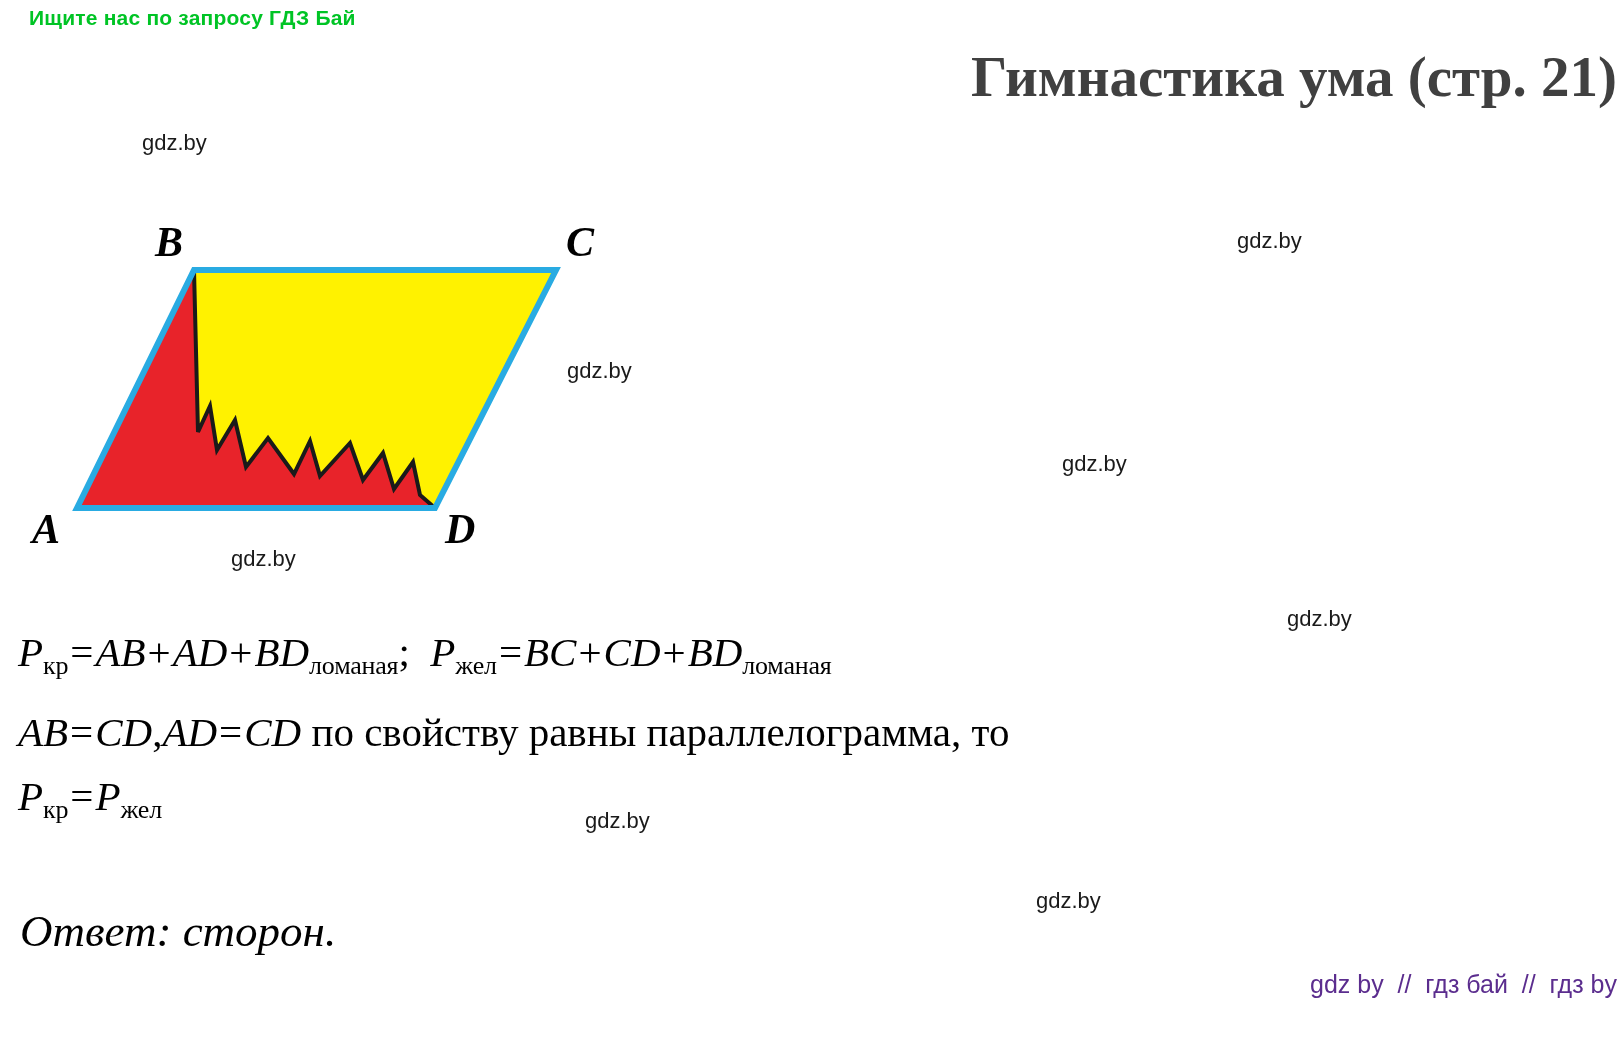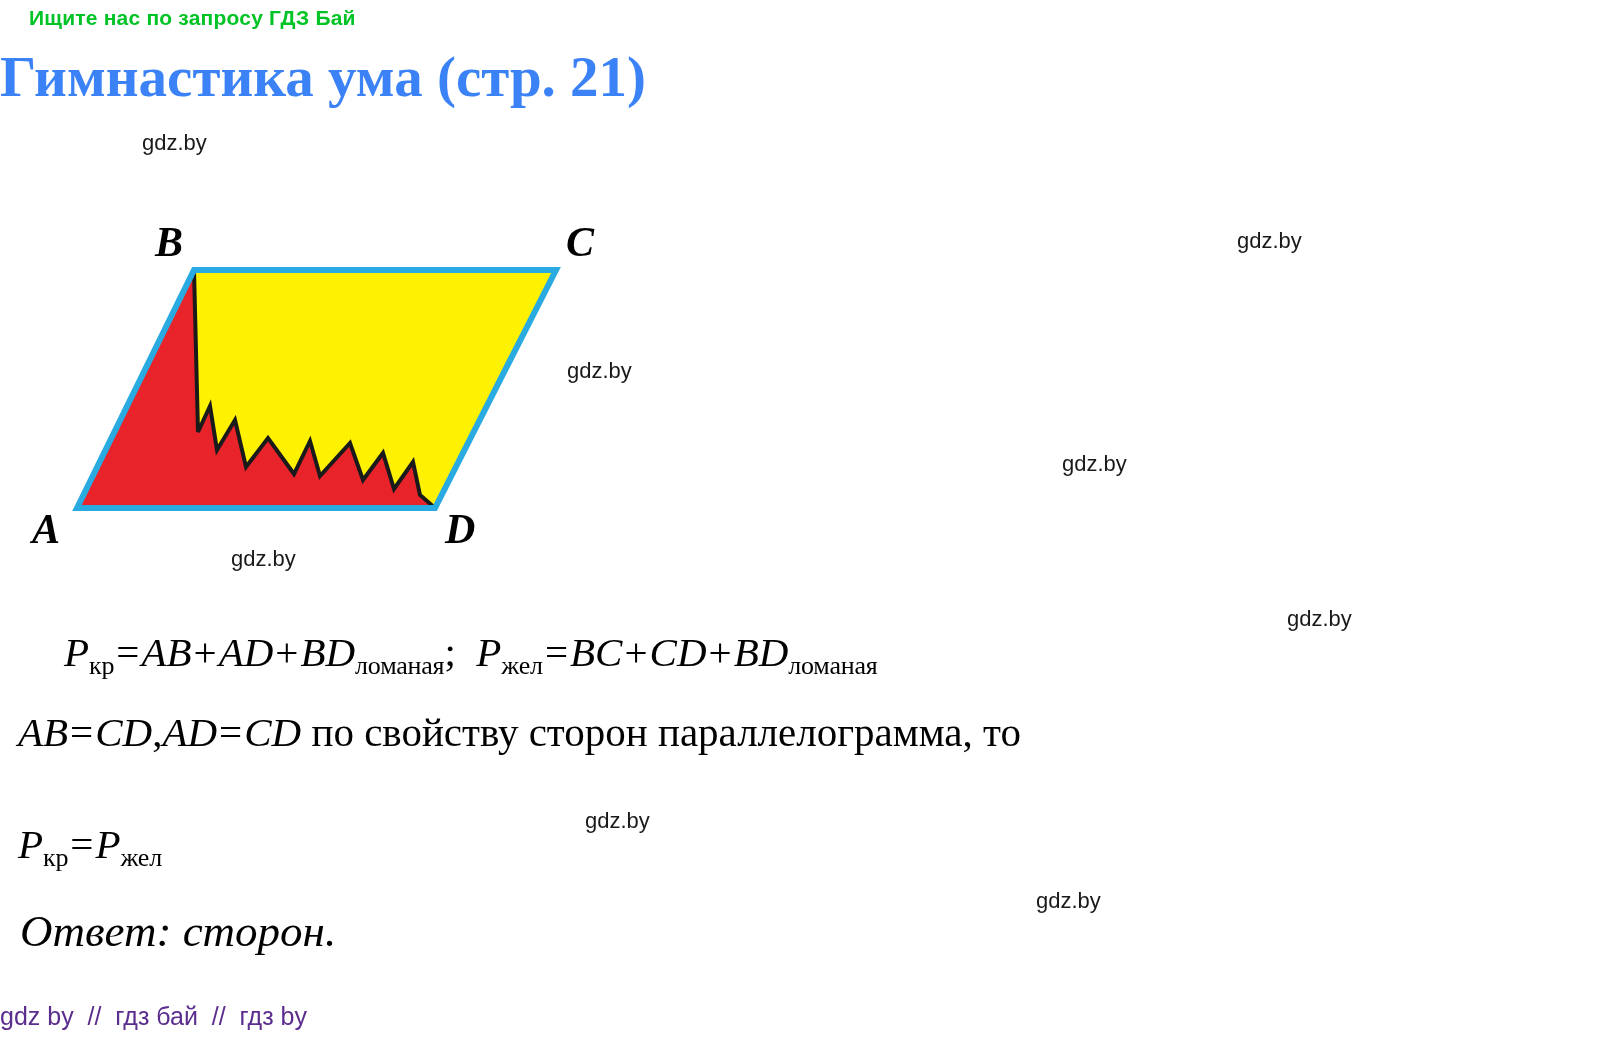--- a/index.html
+++ b/index.html
@@ -36,11 +36,11 @@
     top: 44px;
     left: 0;
     width: 1617px;
-    text-align: left;
+    text-align: right;
     font-family: "Liberation Serif", serif;
     font-weight: bold;
     font-size: 57px;
-    color: #3b82f6;
+    color: #404040;
     letter-spacing: 0px;
   }
 

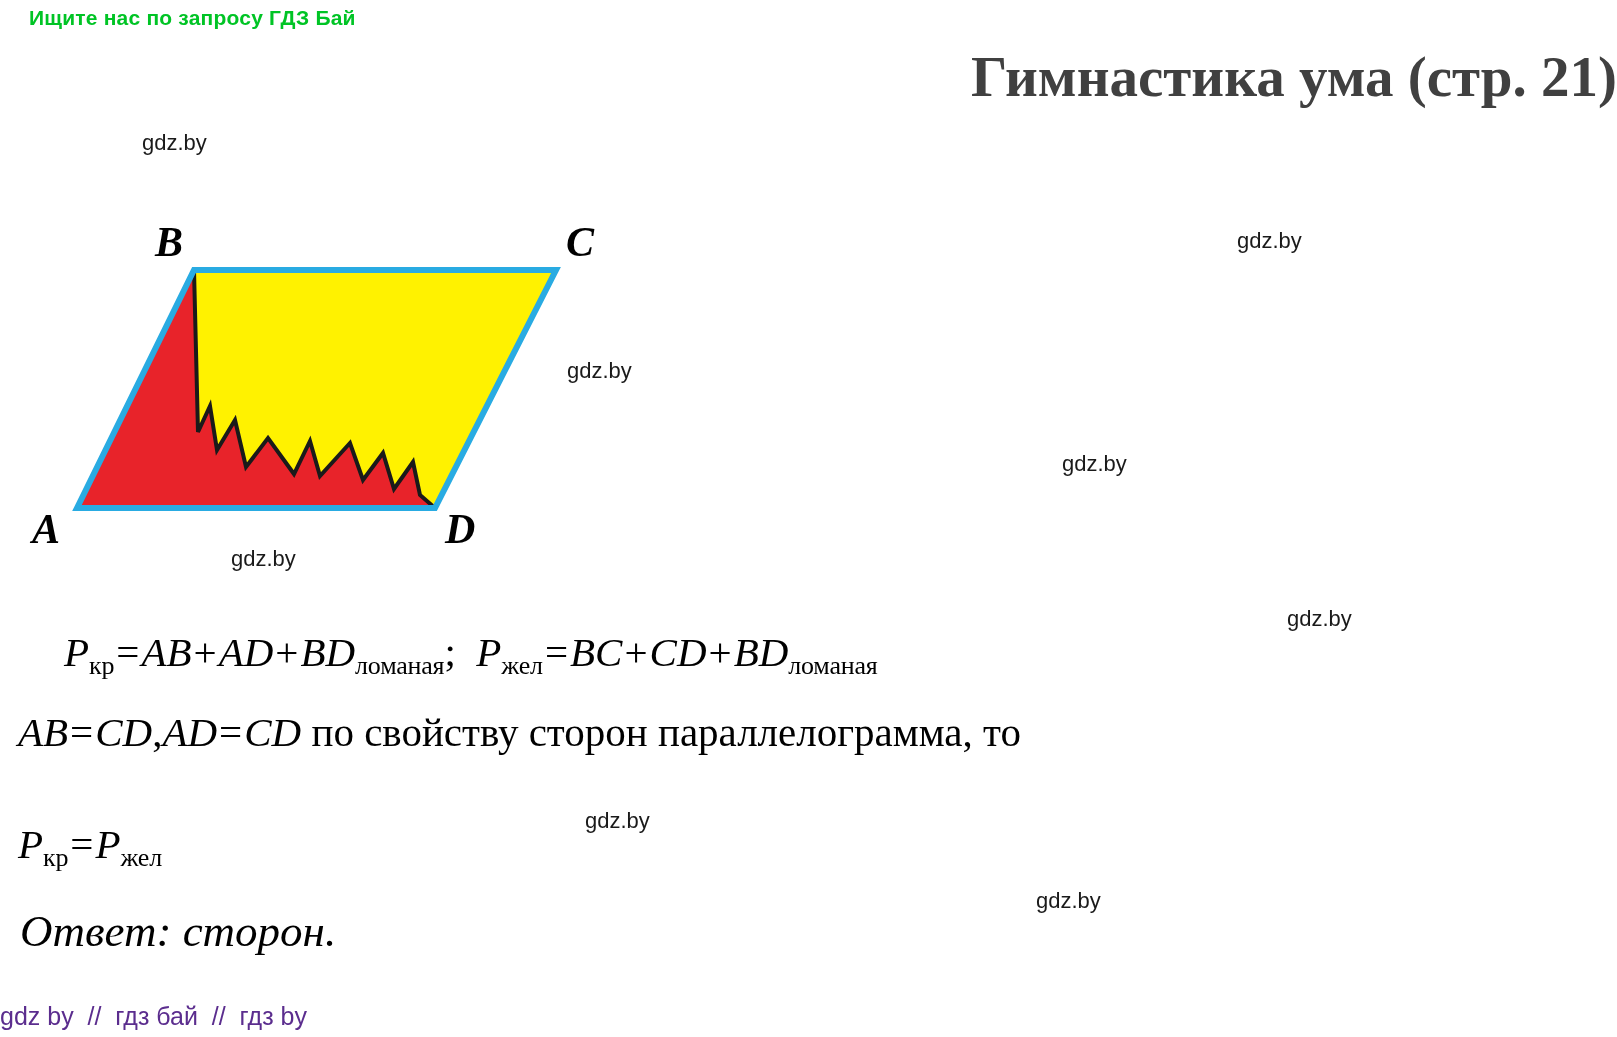--- a/index.html
+++ b/index.html
@@ -70,7 +70,7 @@
     white-space: nowrap;
     line-height: 1;
   }
-  #math-line-1 { top: 632px; margin-left: 46px; }
+  #math-line-1 { top: 632px; }
   #math-line-2 { top: 712px; }
   #math-line-3 { top: 824px; }
 

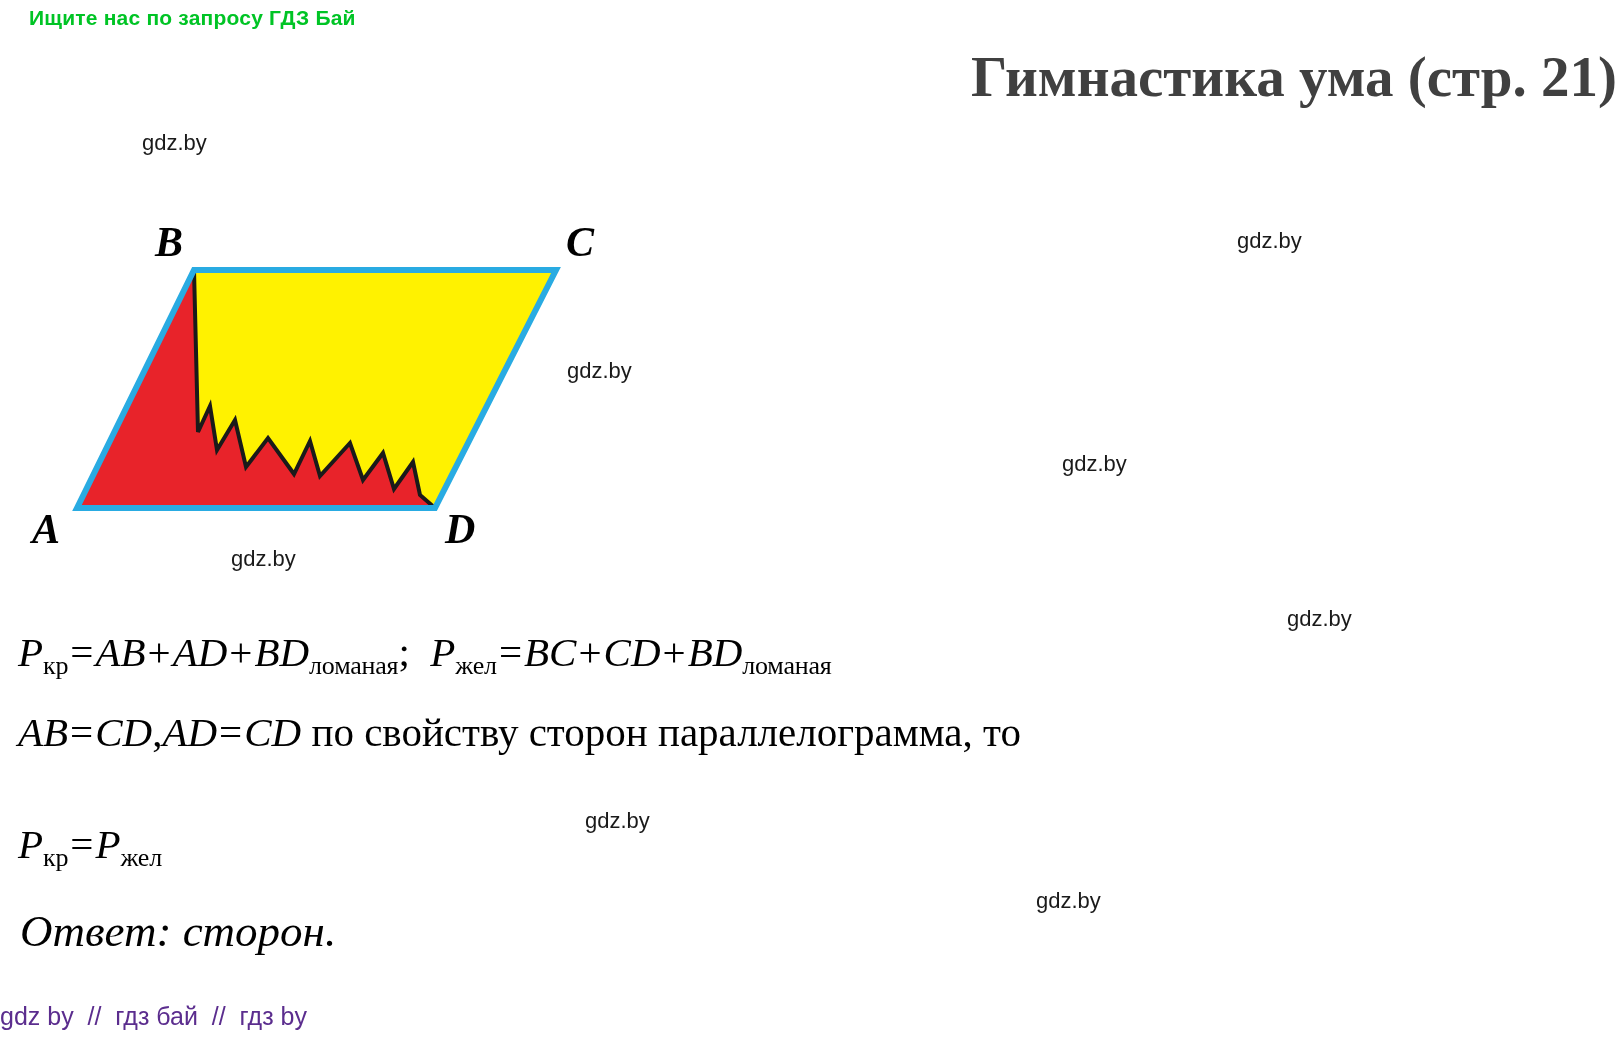--- a/index.html
+++ b/index.html
@@ -158,7 +158,7 @@
 </div>
 
 <div class="abs math-line" id="math-line-2">
-  <span class="mi">AB</span><span class="op">=</span><span class="mi">CD</span><span class="mup">,</span><span class="mi">AD</span><span class="op">=</span><span class="mi">CD</span>&nbsp;<span class="mup">по свойству сторон параллелограмма, то</span>
+  <span class="mi">AB</span><span class="op">=</span><span class="mi">CD</span><span class="mup">,</span><span class="mi">AD</span><span class="op">=</span><span class="mi">CD</span>&nbsp;<span class="mup">по свойству равны параллелограмма, то</span>
 </div>
 
 <div class="abs math-line" id="math-line-3">

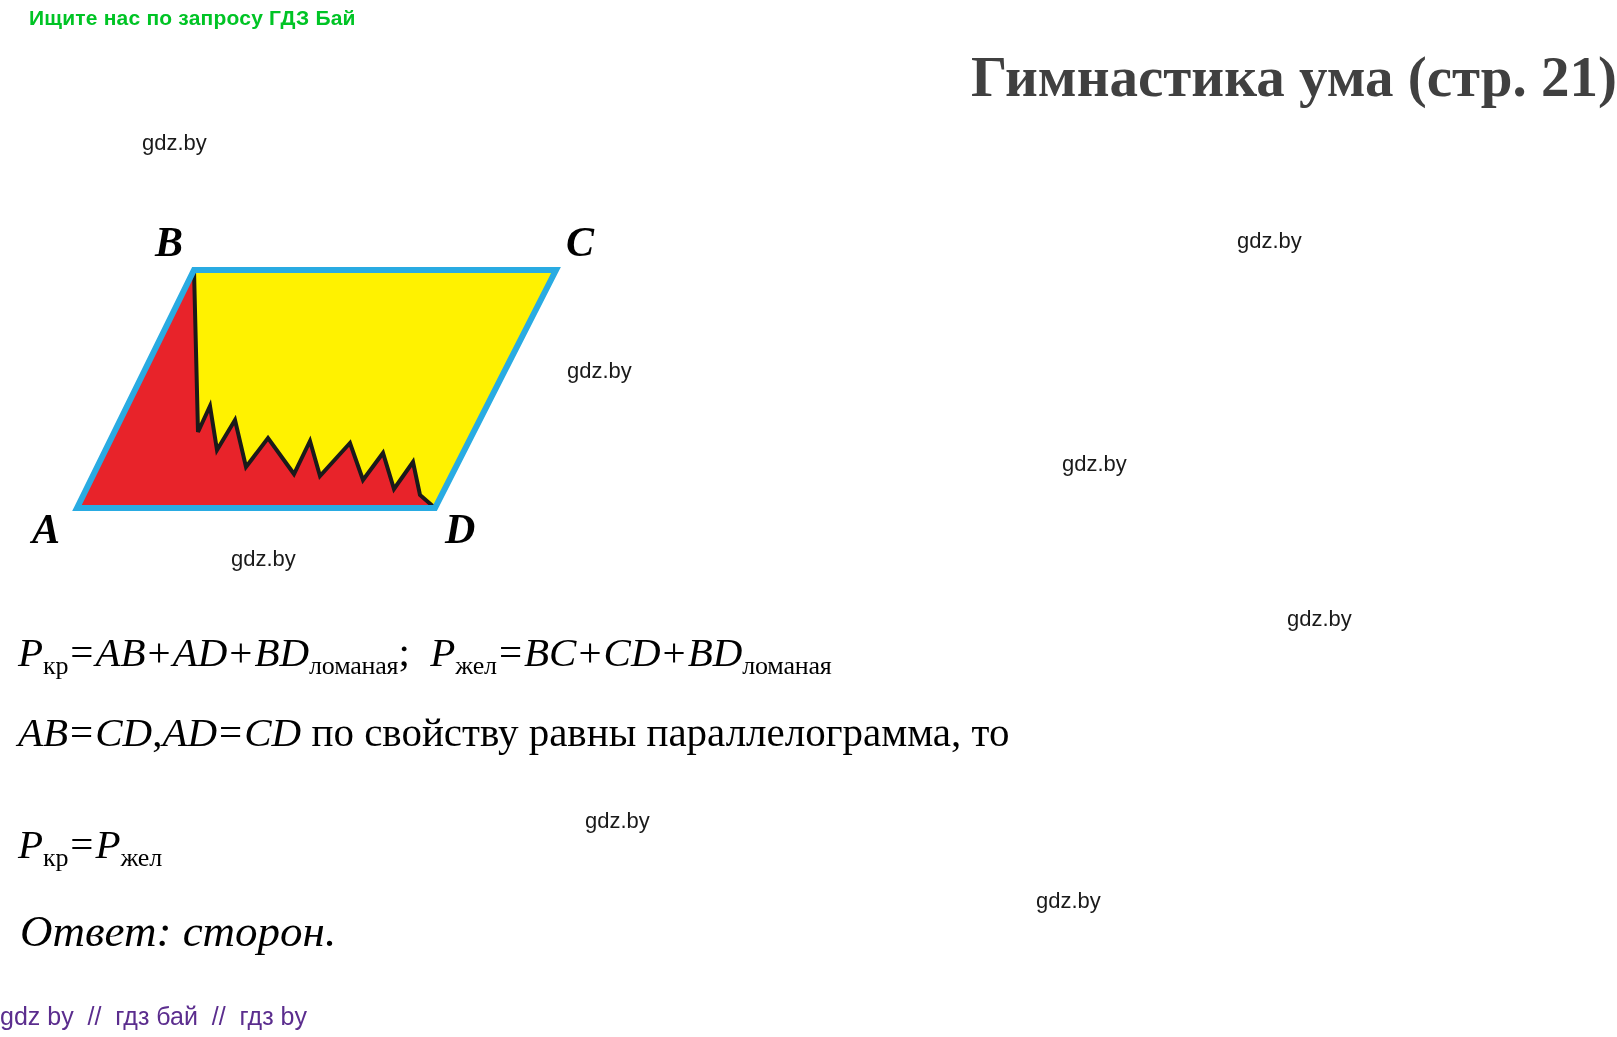--- a/index.html
+++ b/index.html
@@ -72,7 +72,7 @@
   }
   #math-line-1 { top: 632px; }
   #math-line-2 { top: 712px; }
-  #math-line-3 { top: 824px; }
+  #math-line-3 { top: 776px; }
 
   .mi { font-style: italic; }
   .mup { font-style: normal; }

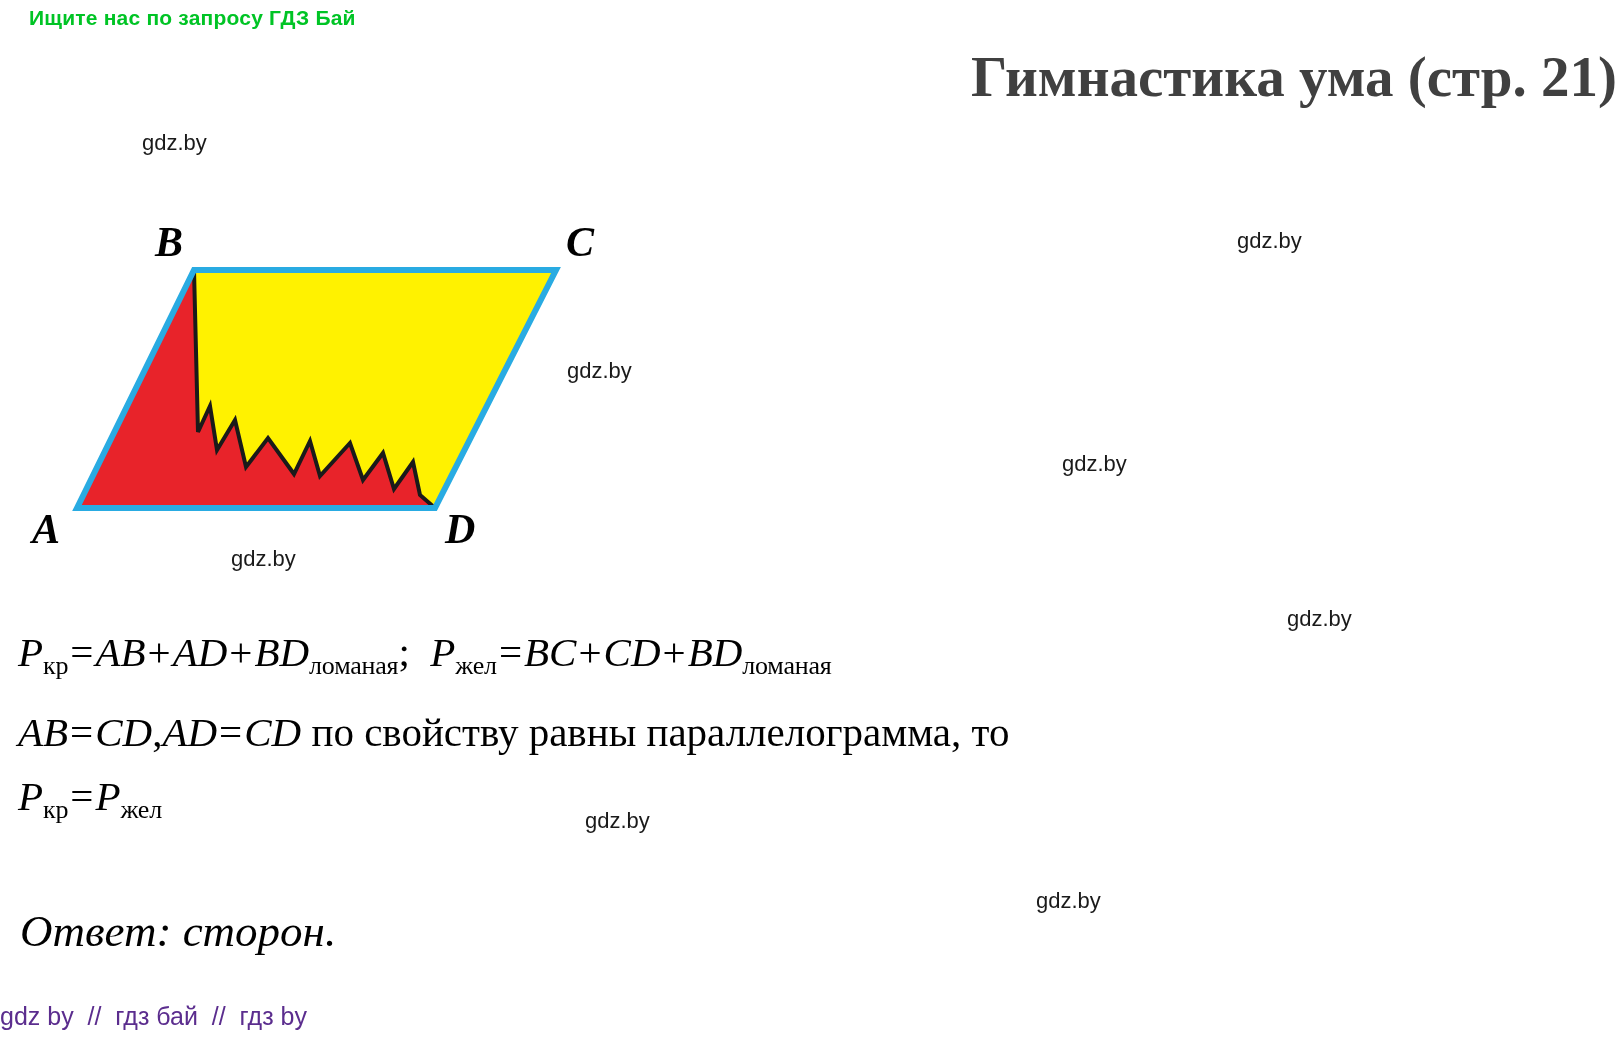--- a/index.html
+++ b/index.html
@@ -106,12 +106,11 @@
     top: 970px;
     left: 0;
     width: 1617px;
-    text-align: left;
+    text-align: right;
     font-family: "Liberation Sans", sans-serif;
     font-size: 25px;
     color: #5B2D8E;
     white-space: pre;
-    margin-top: 32px;
   }
 </style>
 </head>

